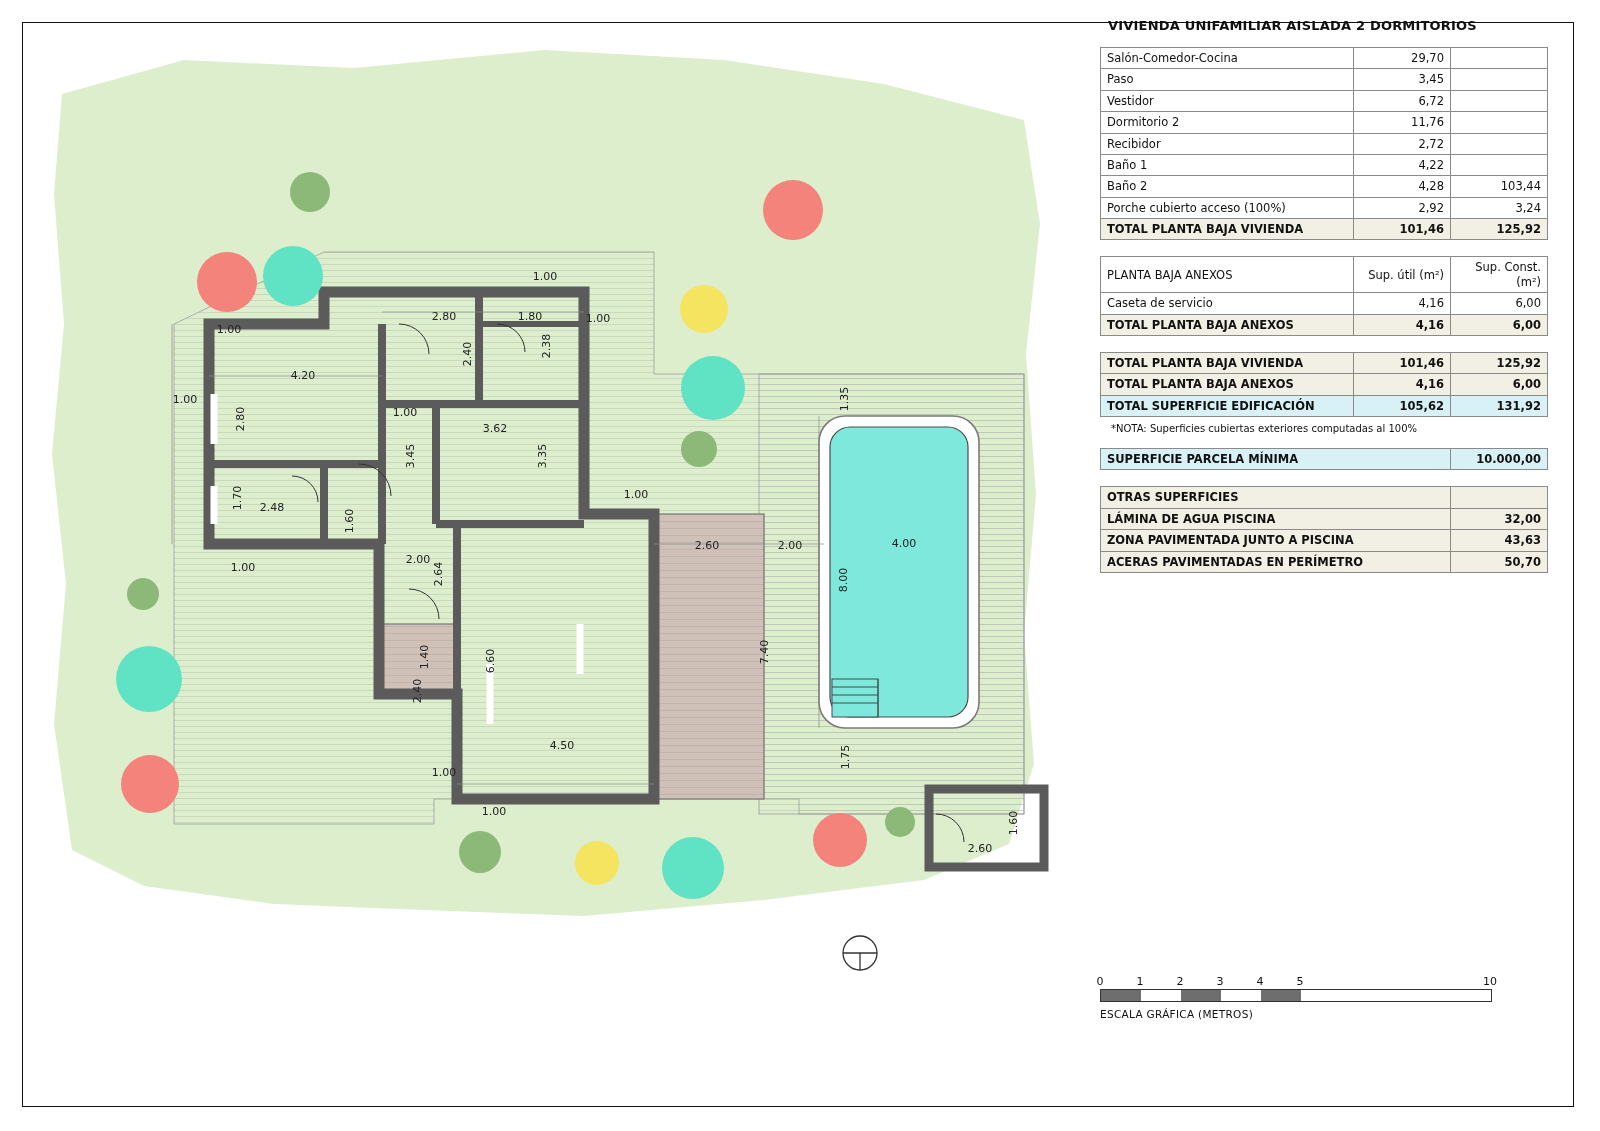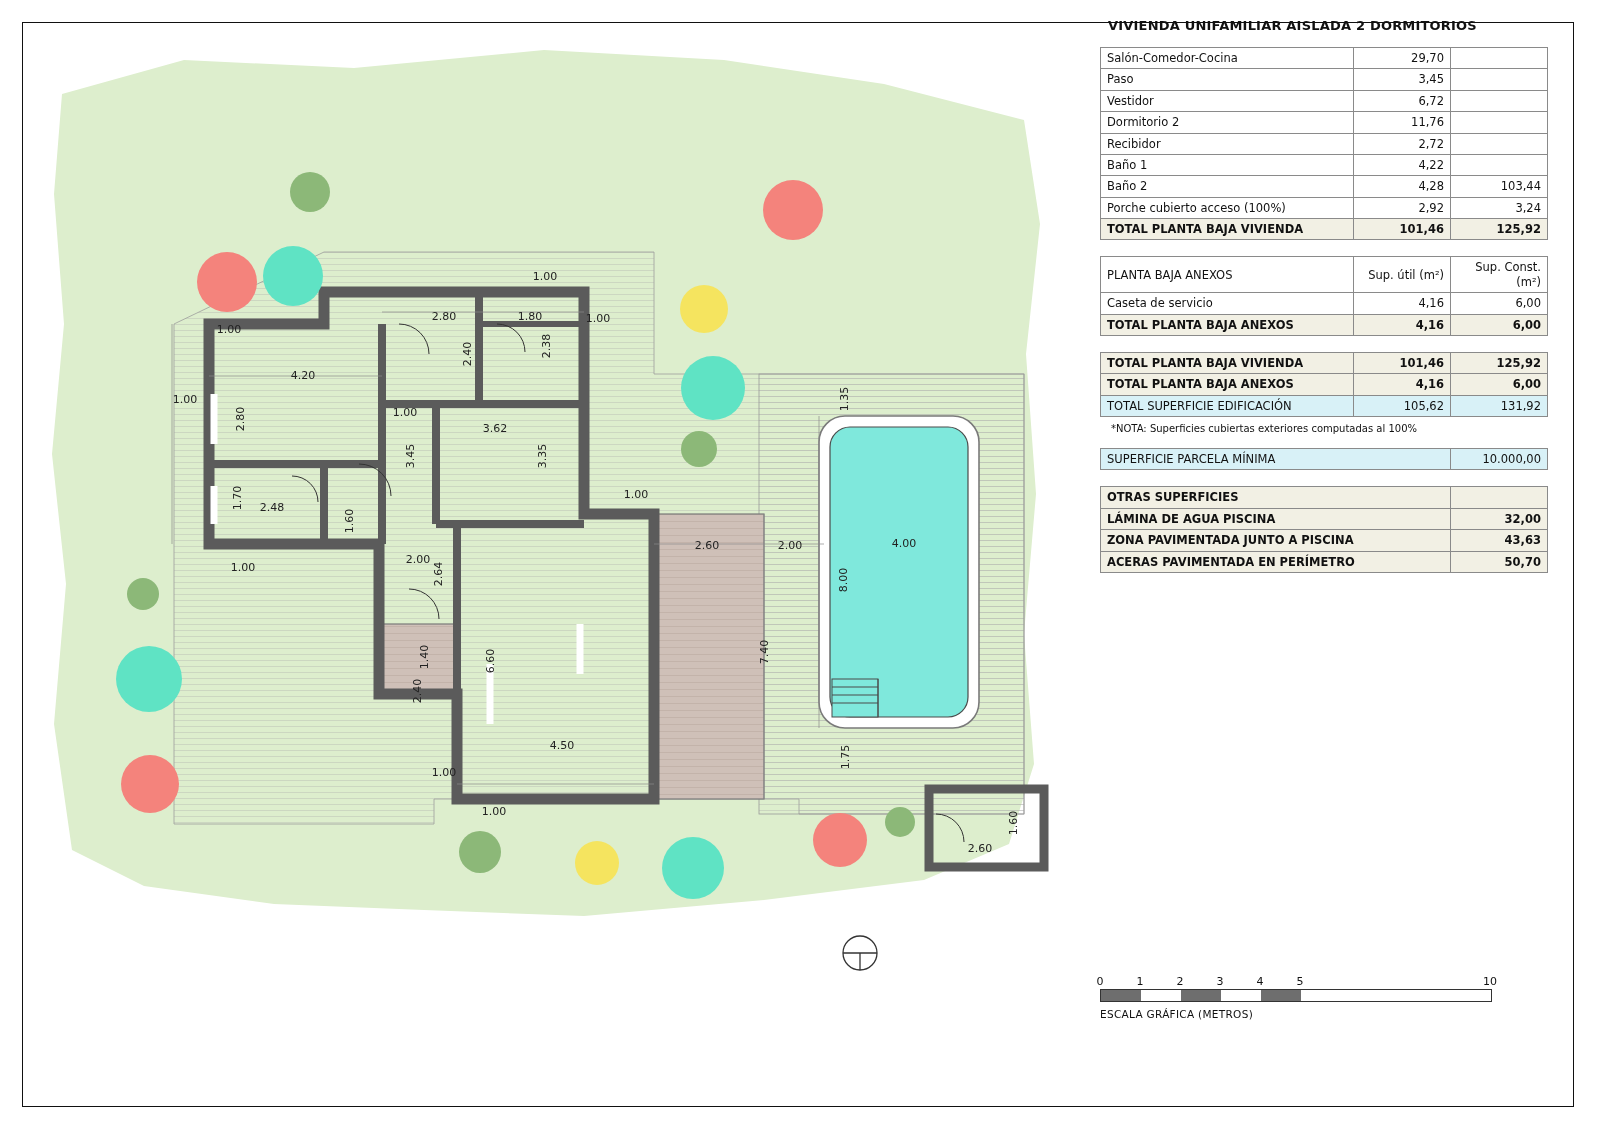--- a/index.html
+++ b/index.html
@@ -88,7 +88,7 @@
   }
   tr.total-blue td {
     background: #d8f1f7;
-    font-weight: normal;
+    font-weight: bold;
     margin-top: 24px;
   }
   .note {

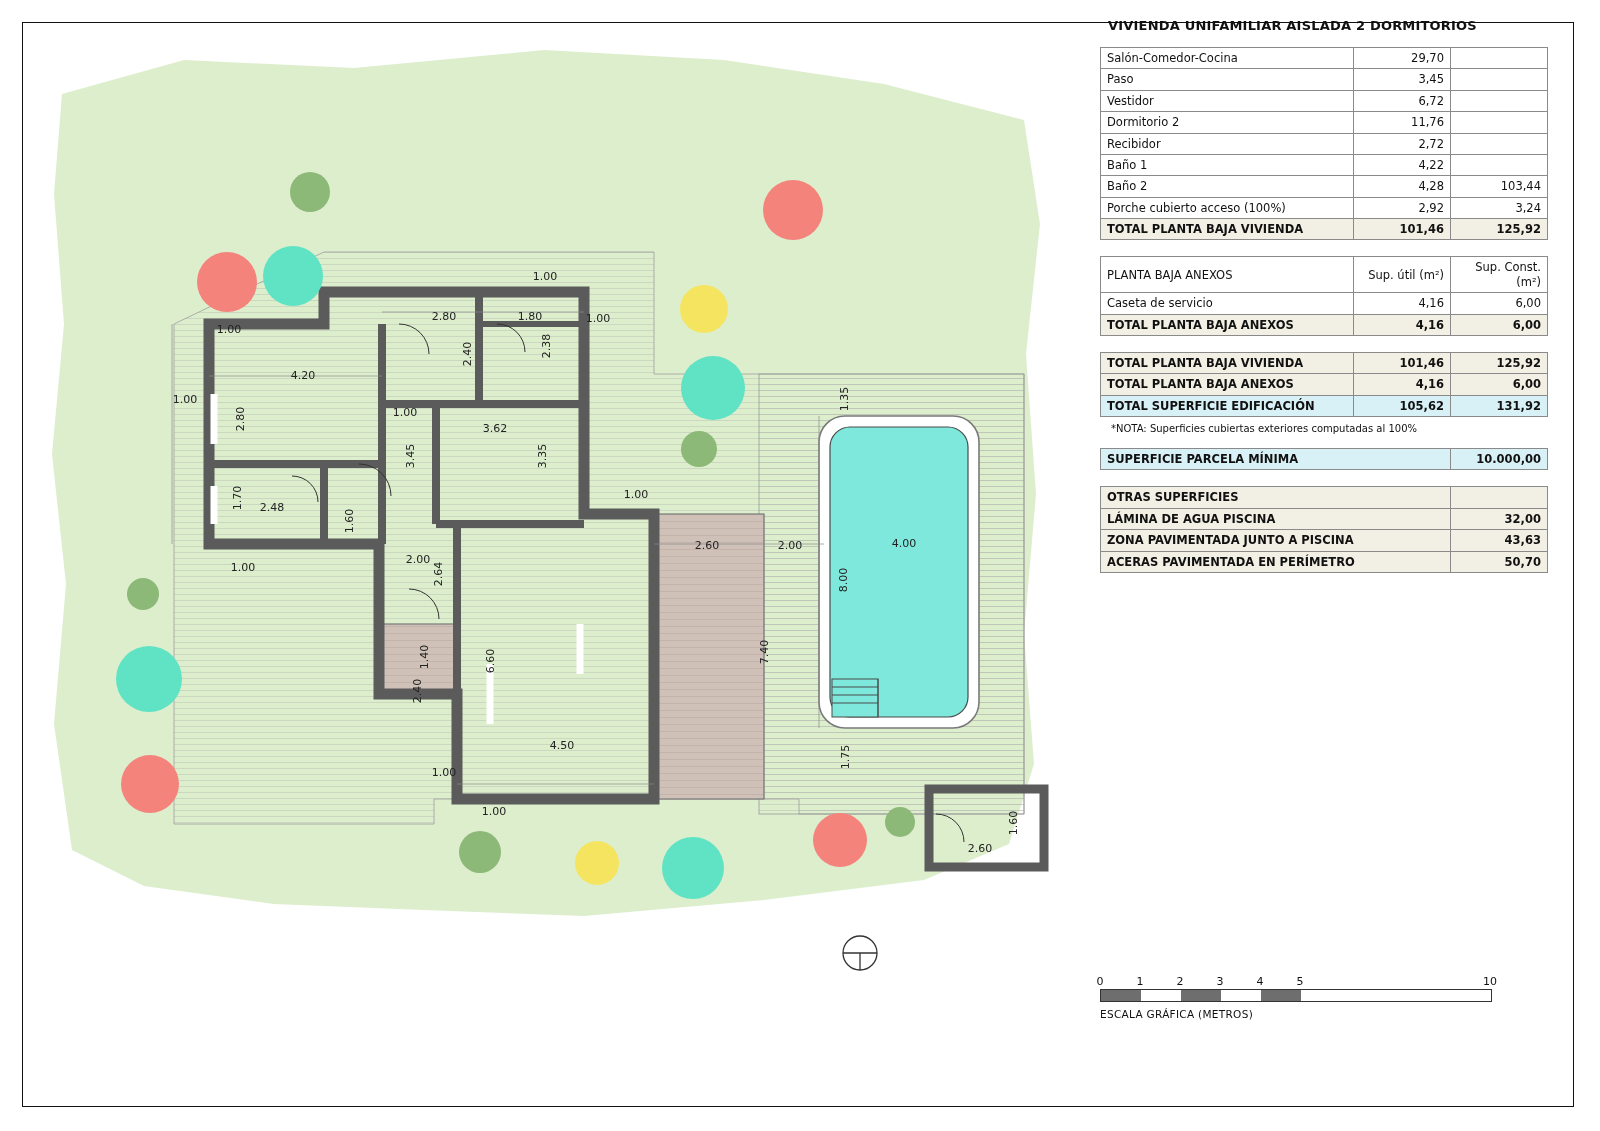--- a/index.html
+++ b/index.html
@@ -418,7 +418,7 @@
           <td class="num">43,63</td>
         </tr>
         <tr class="beige">
-          <td>ACERAS PAVIMENTADA EN PERÍMETRO</td>
+          <td>ACERAS PAVIMENTADAS EN PERÍMETRO</td>
           <td class="num">50,70</td>
         </tr>
       </tbody>

